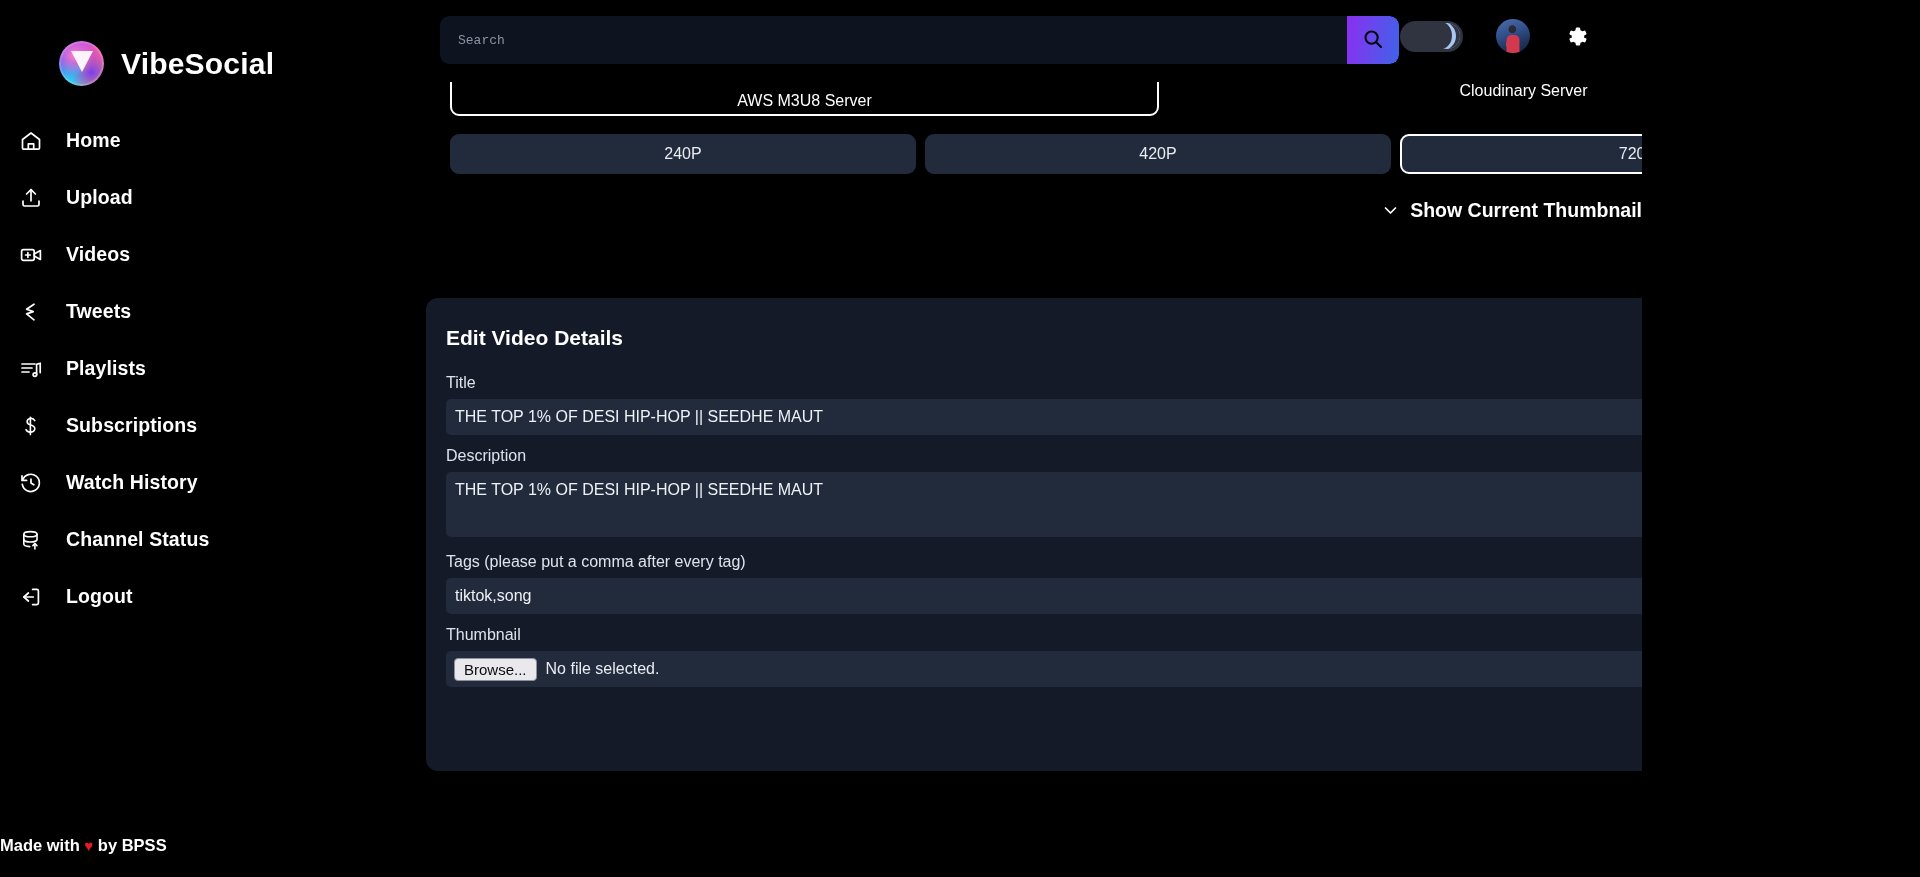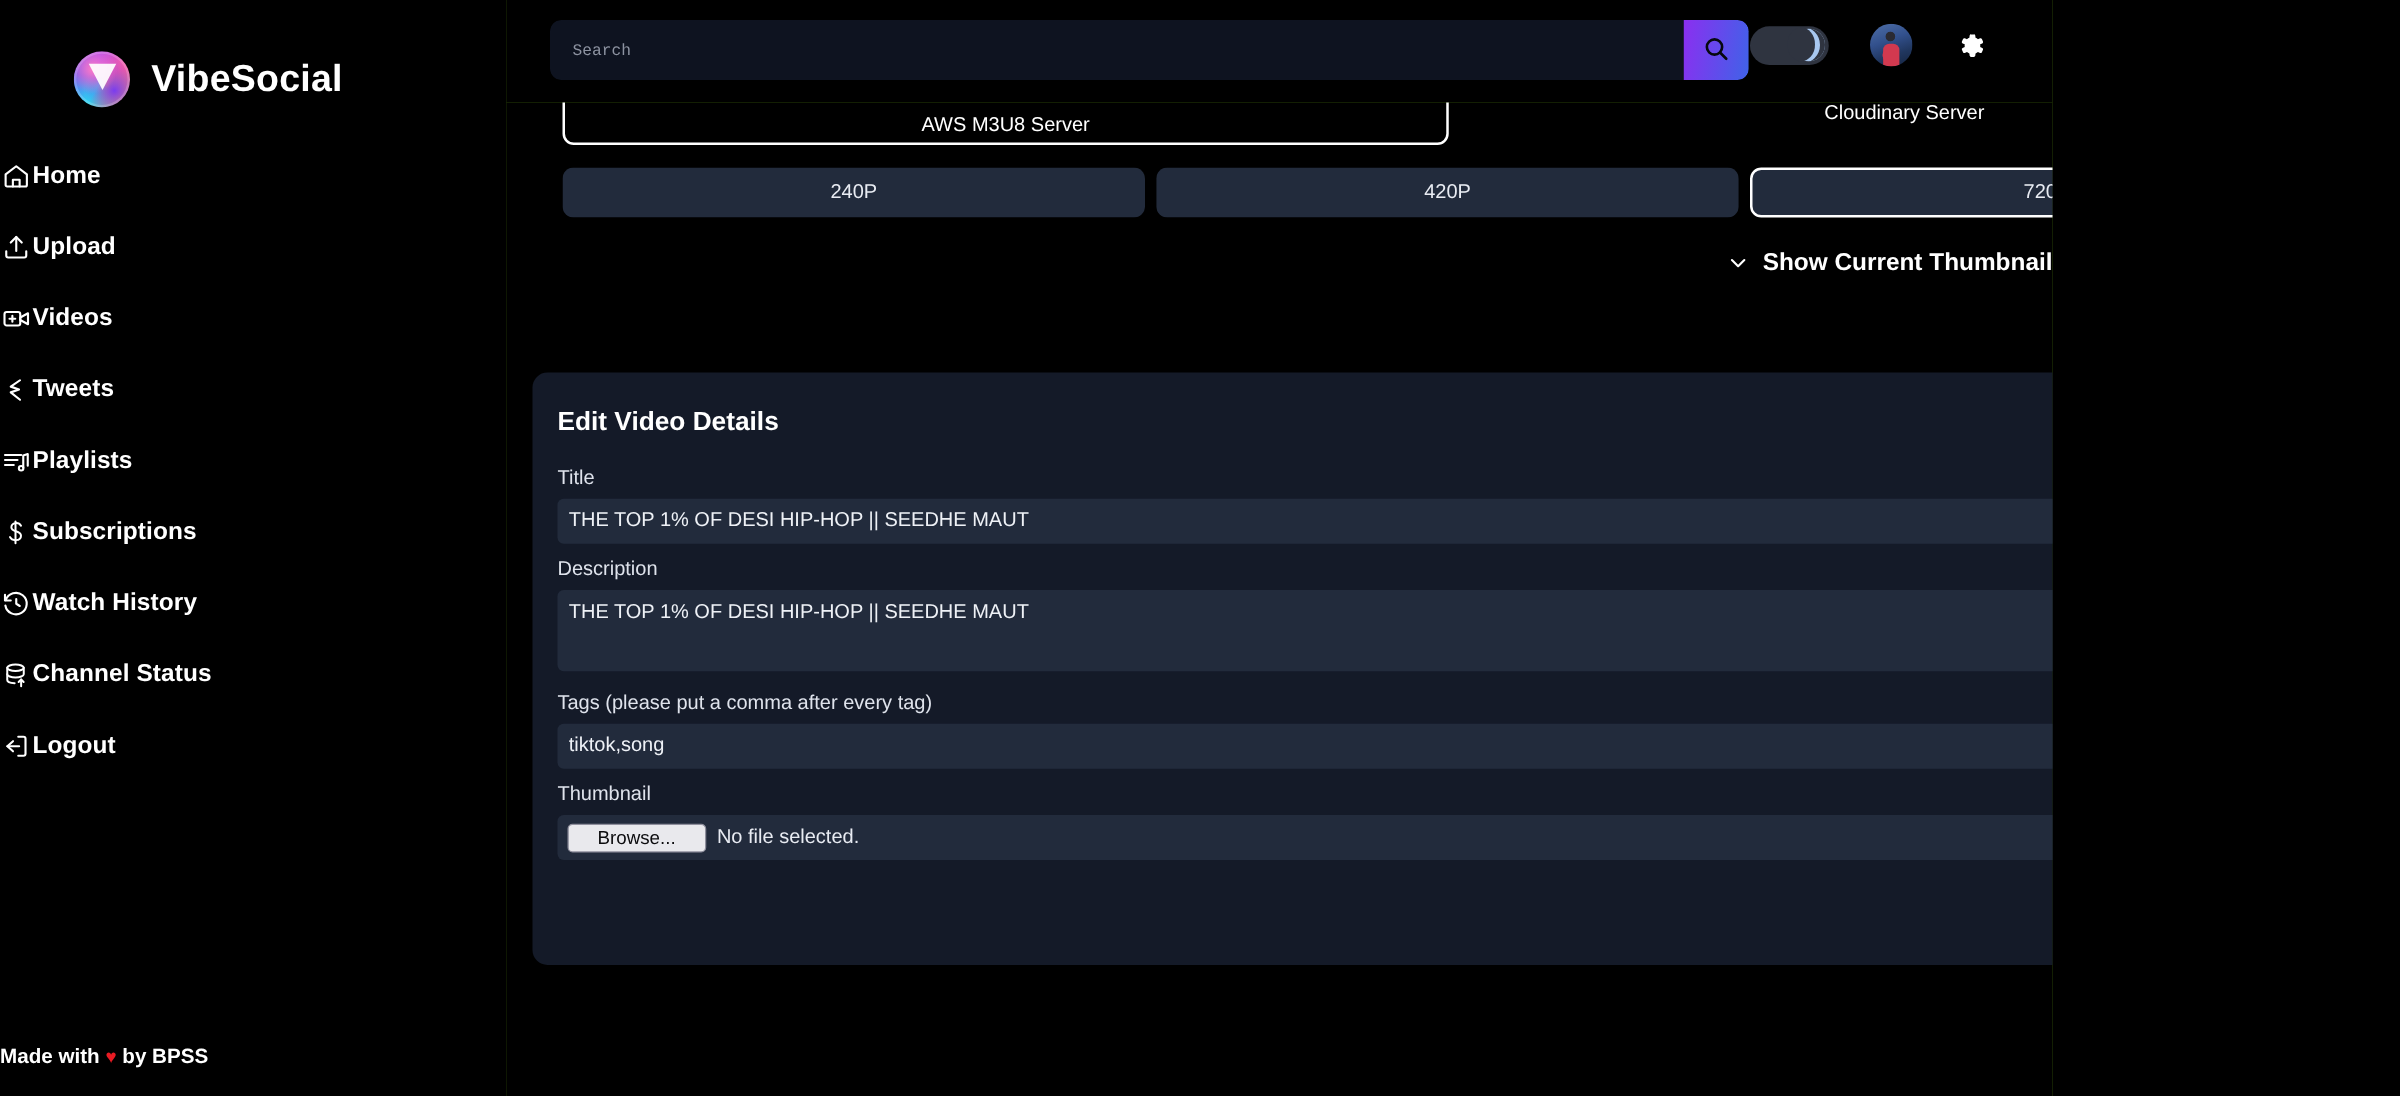--- a/index.html
+++ b/index.html
@@ -46,8 +46,8 @@
 
   .nav { margin-top: 12px; }
   .nav-item {
-    display: flex; align-items: center; 
-    height: 57px; 
+    display: flex; align-items: center; gap: 22px;
+    height: 57px; padding-left: 18px;
     color: #fff; cursor: pointer;
   }
   .nav-ico {

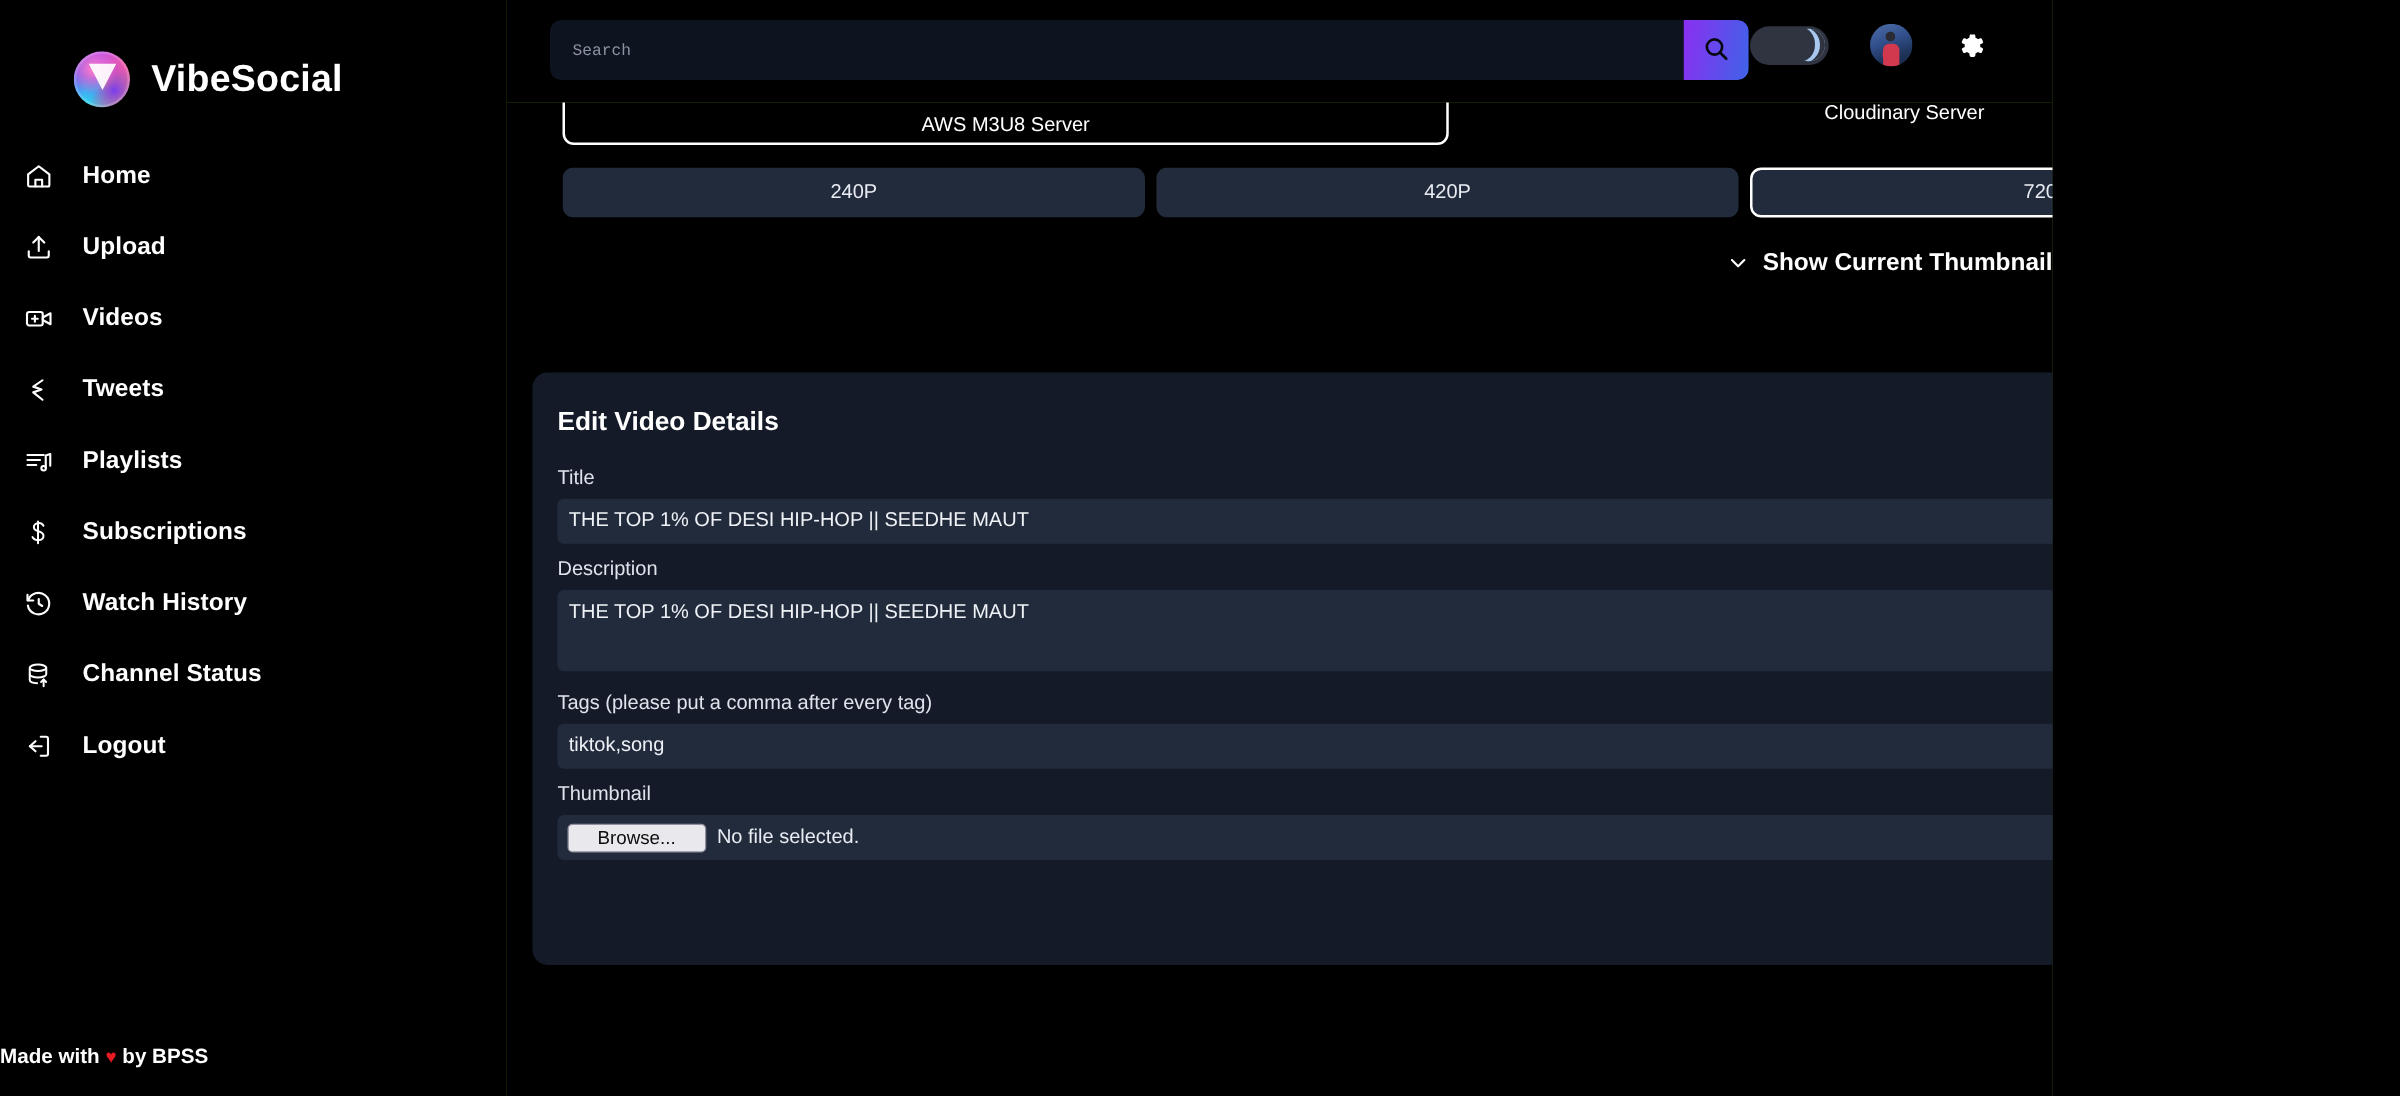--- a/index.html
+++ b/index.html
@@ -209,7 +209,7 @@
   .browse-btn {
     background: #e9e9ed; color: #0b0b0d;
     border: 1px solid #8f8f9d; border-radius: 4px;
-    font-size: 15px; padding: 2px 23px; cursor: pointer;
+    font-size: 15px; padding: 2px 9px; cursor: pointer;
     font-family: "Liberation Sans", sans-serif;
   }
   .file-status { color: #e8ebf2; font-size: 16px; }

